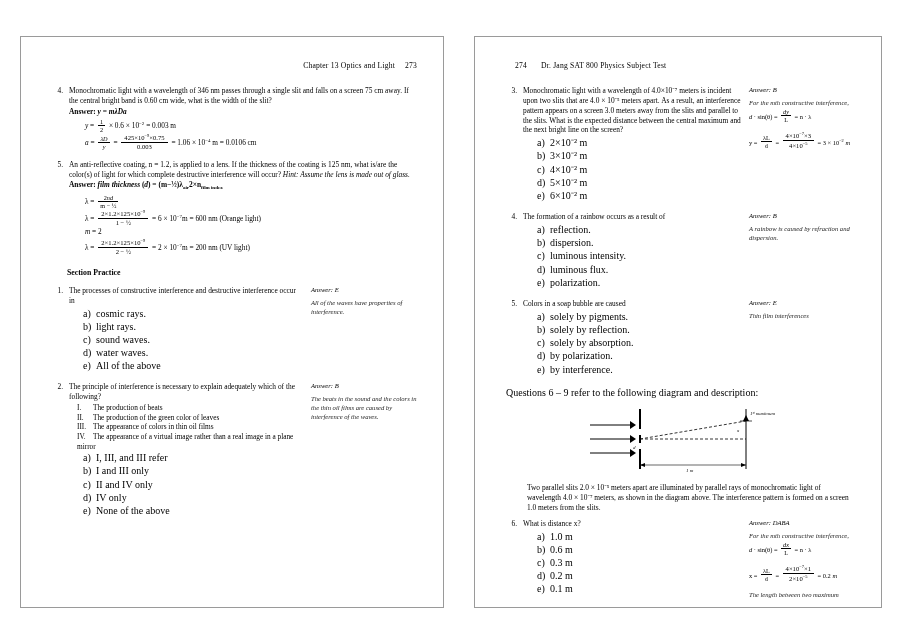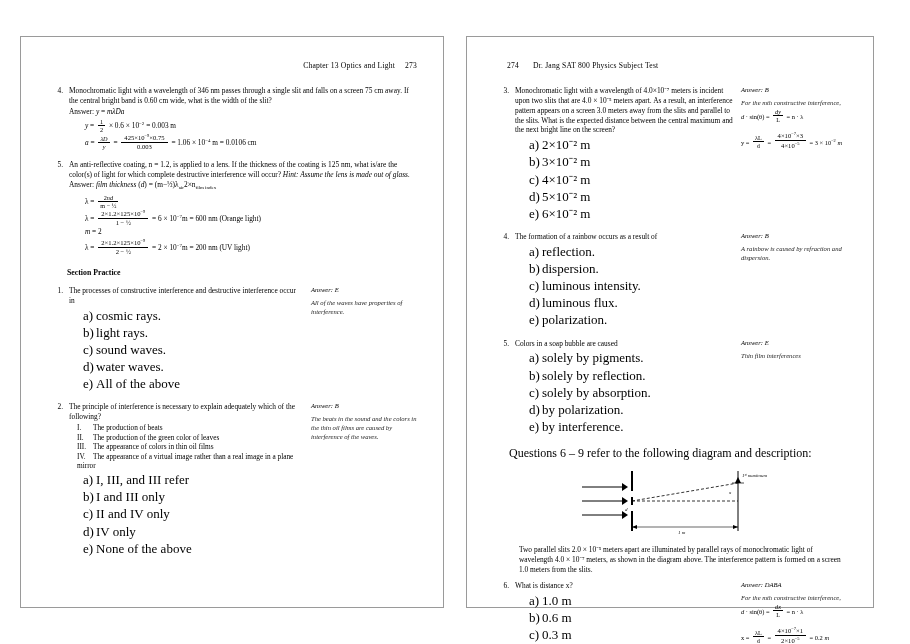--- a/index.html
+++ b/index.html
@@ -6,7 +6,7 @@
   body{width:910px;height:644px;font-family:"Liberation Serif",serif;color:#000;}
   .spread{position:relative;width:910px;height:644px;display:flex;}
   .page{position:relative;background:#fff;border:1px solid #9a9a9a;box-sizing:border-box;}
-  .page-left{width:424px;height:572px;margin:36px 0 0 20px;}
+  .page-left{width:424px;height:572px;margin:36px 8px 0 20px;}
   .page-right{width:408px;height:572px;margin:36px 0 0 22px;}
   .inner{position:absolute;left:0;top:0;right:0;bottom:0;padding:24px 26px 14px 26px;box-sizing:border-box;}
   .hdr{font-size:7.6px;text-align:right;letter-spacing:.2px;margin-bottom:16px;}

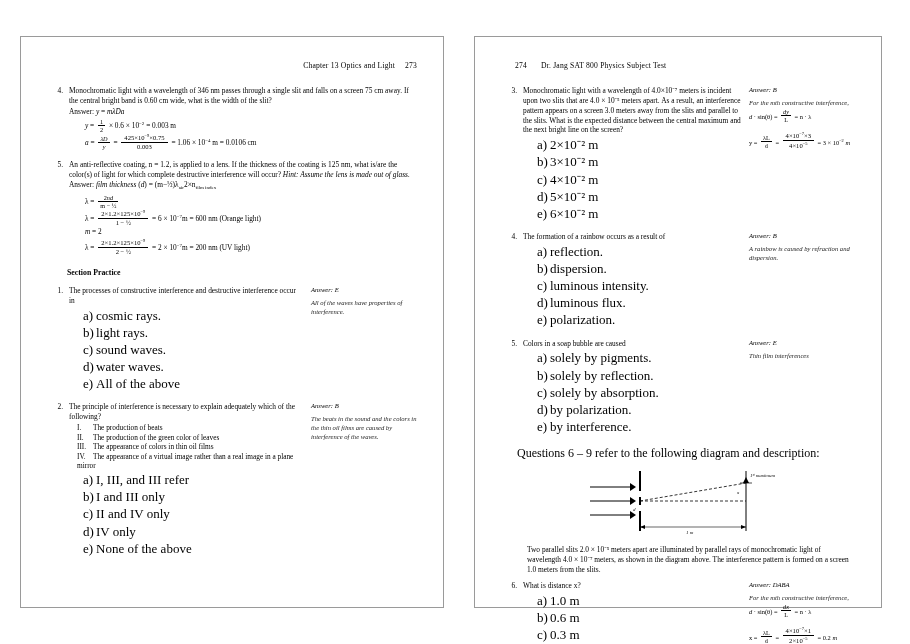--- a/index.html
+++ b/index.html
@@ -26,7 +26,7 @@
   .romans li{font-size:7.3px;line-height:1.32;}
   .romans li .lt{display:inline-block;width:16px;}
 
-  .ans-label{font-size:7.4px;margin:2px 0 2px 0;}
+  .ans-label{font-size:7.4px;margin:2px 0 2px 0;font-weight:bold;}
   .math{font-family:"Liberation Serif",serif;font-size:7.3px;line-height:1.5;padding-left:16px;}
   .math .fr{display:inline-block;text-align:center;vertical-align:-0.55em;margin:0 2px;}
   .math .fr .nu{display:block;border-bottom:1px solid #000;padding:0 2px;font-size:6.2px;line-height:1.15;}

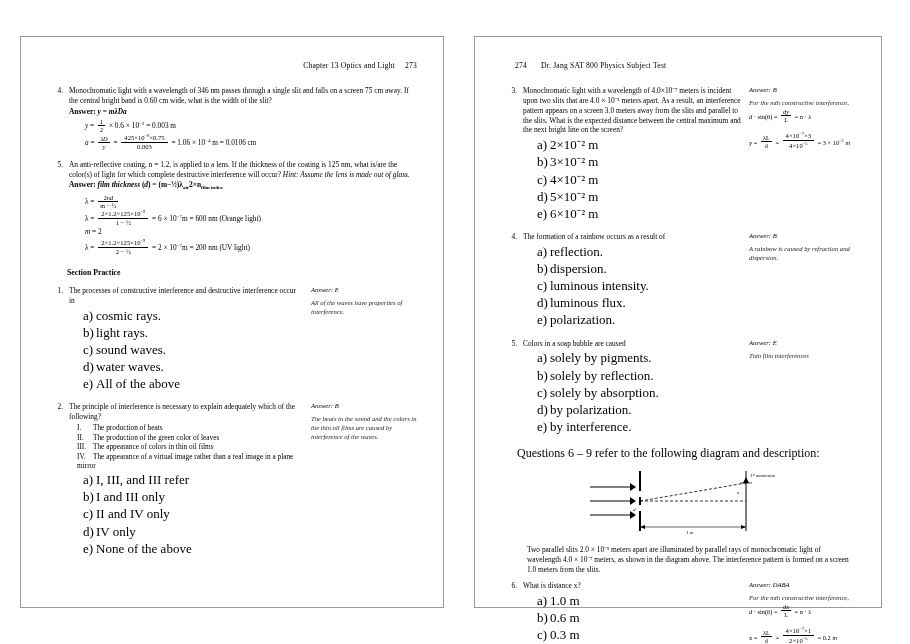--- a/index.html
+++ b/index.html
@@ -20,7 +20,7 @@
   .qbody p{margin:0 0 1px 0;}
   .ital{font-style:italic;}
   .choices{margin:0;padding:0 0 0 14px;list-style:none;}
-  .choices li{font-size:13px;line-height:1.32;}
+  .choices li{font-size:10px;line-height:1.32;}
   .choices li .lt{display:inline-block;width:13px;}
   .romans{margin:0;padding:0 0 0 8px;list-style:none;}
   .romans li{font-size:7.3px;line-height:1.32;}

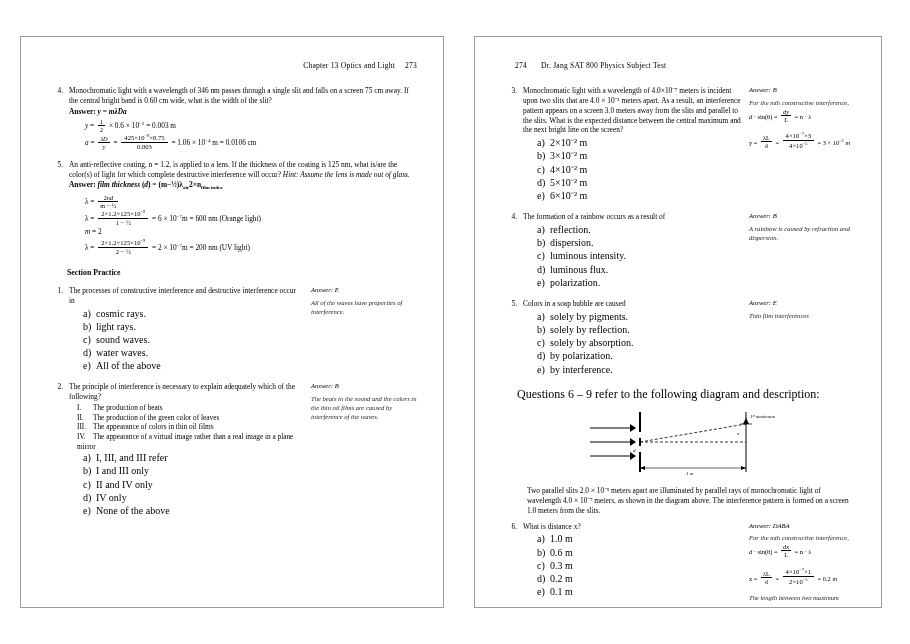--- a/index.html
+++ b/index.html
@@ -50,7 +50,7 @@
   .fig{margin:6px 0 6px 0;text-align:center;}
 
   .para{font-size:7.4px;line-height:1.34;margin:6px 0 6px 26px;}
-  .lead{font-size:12px;line-height:1.34;margin:4px 0 6px 16px;}
+  .lead{font-size:10px;line-height:1.34;margin:4px 0 6px 5px;}
 </style>
 </head>
 <body>

